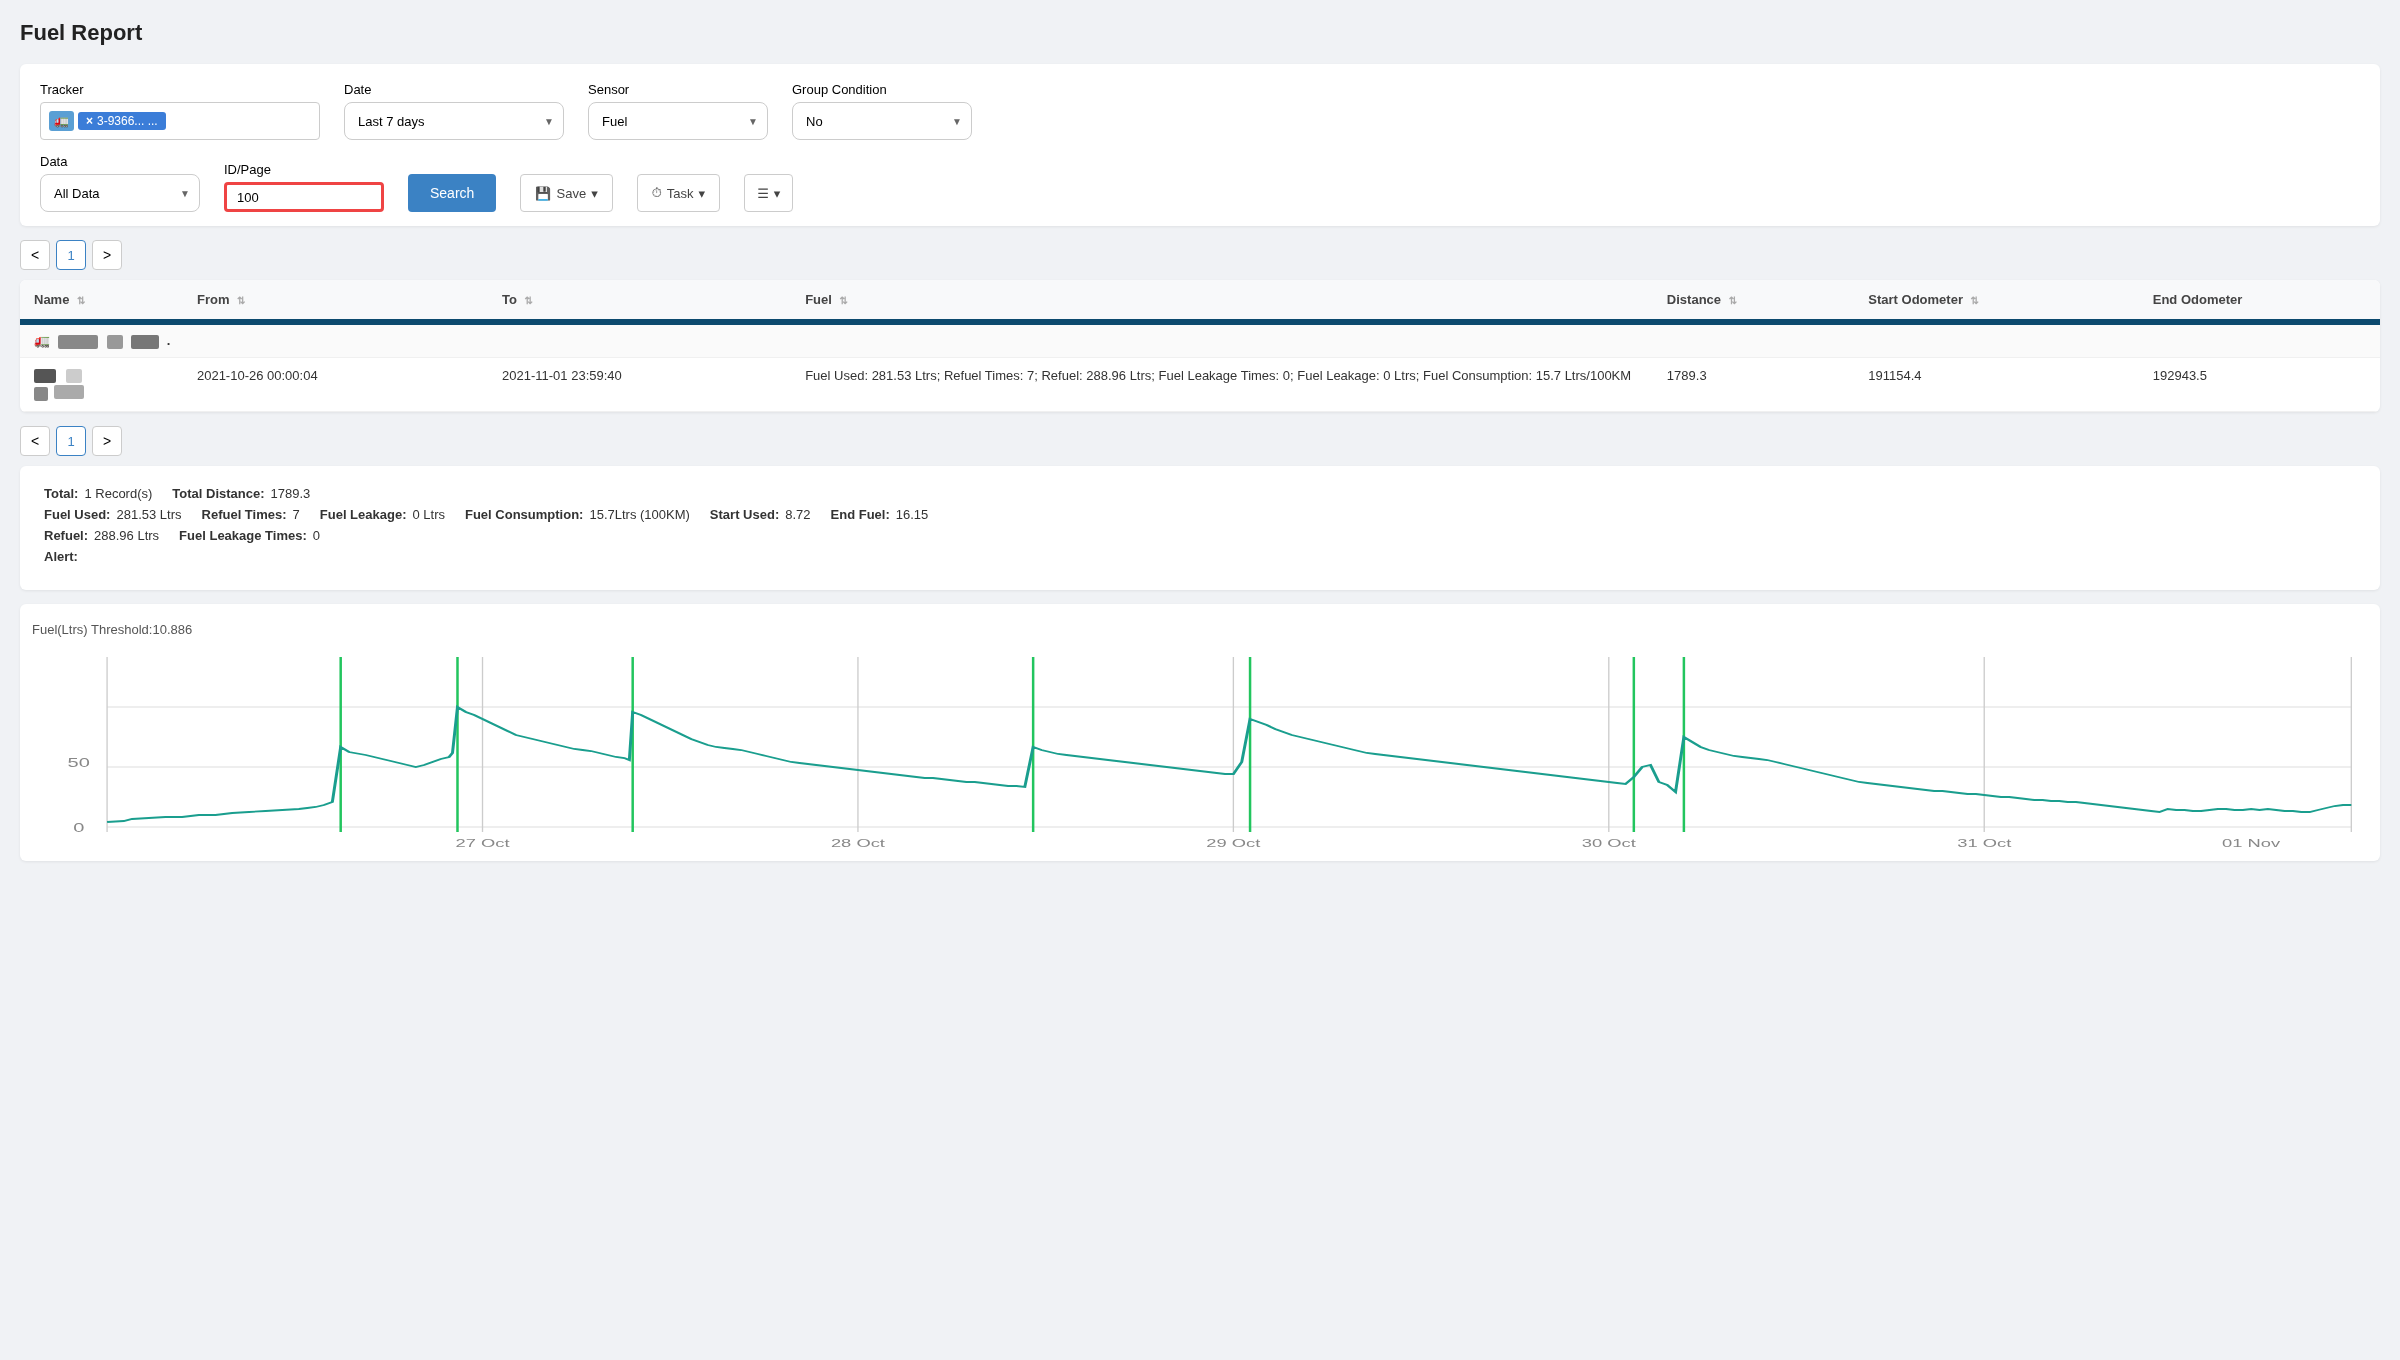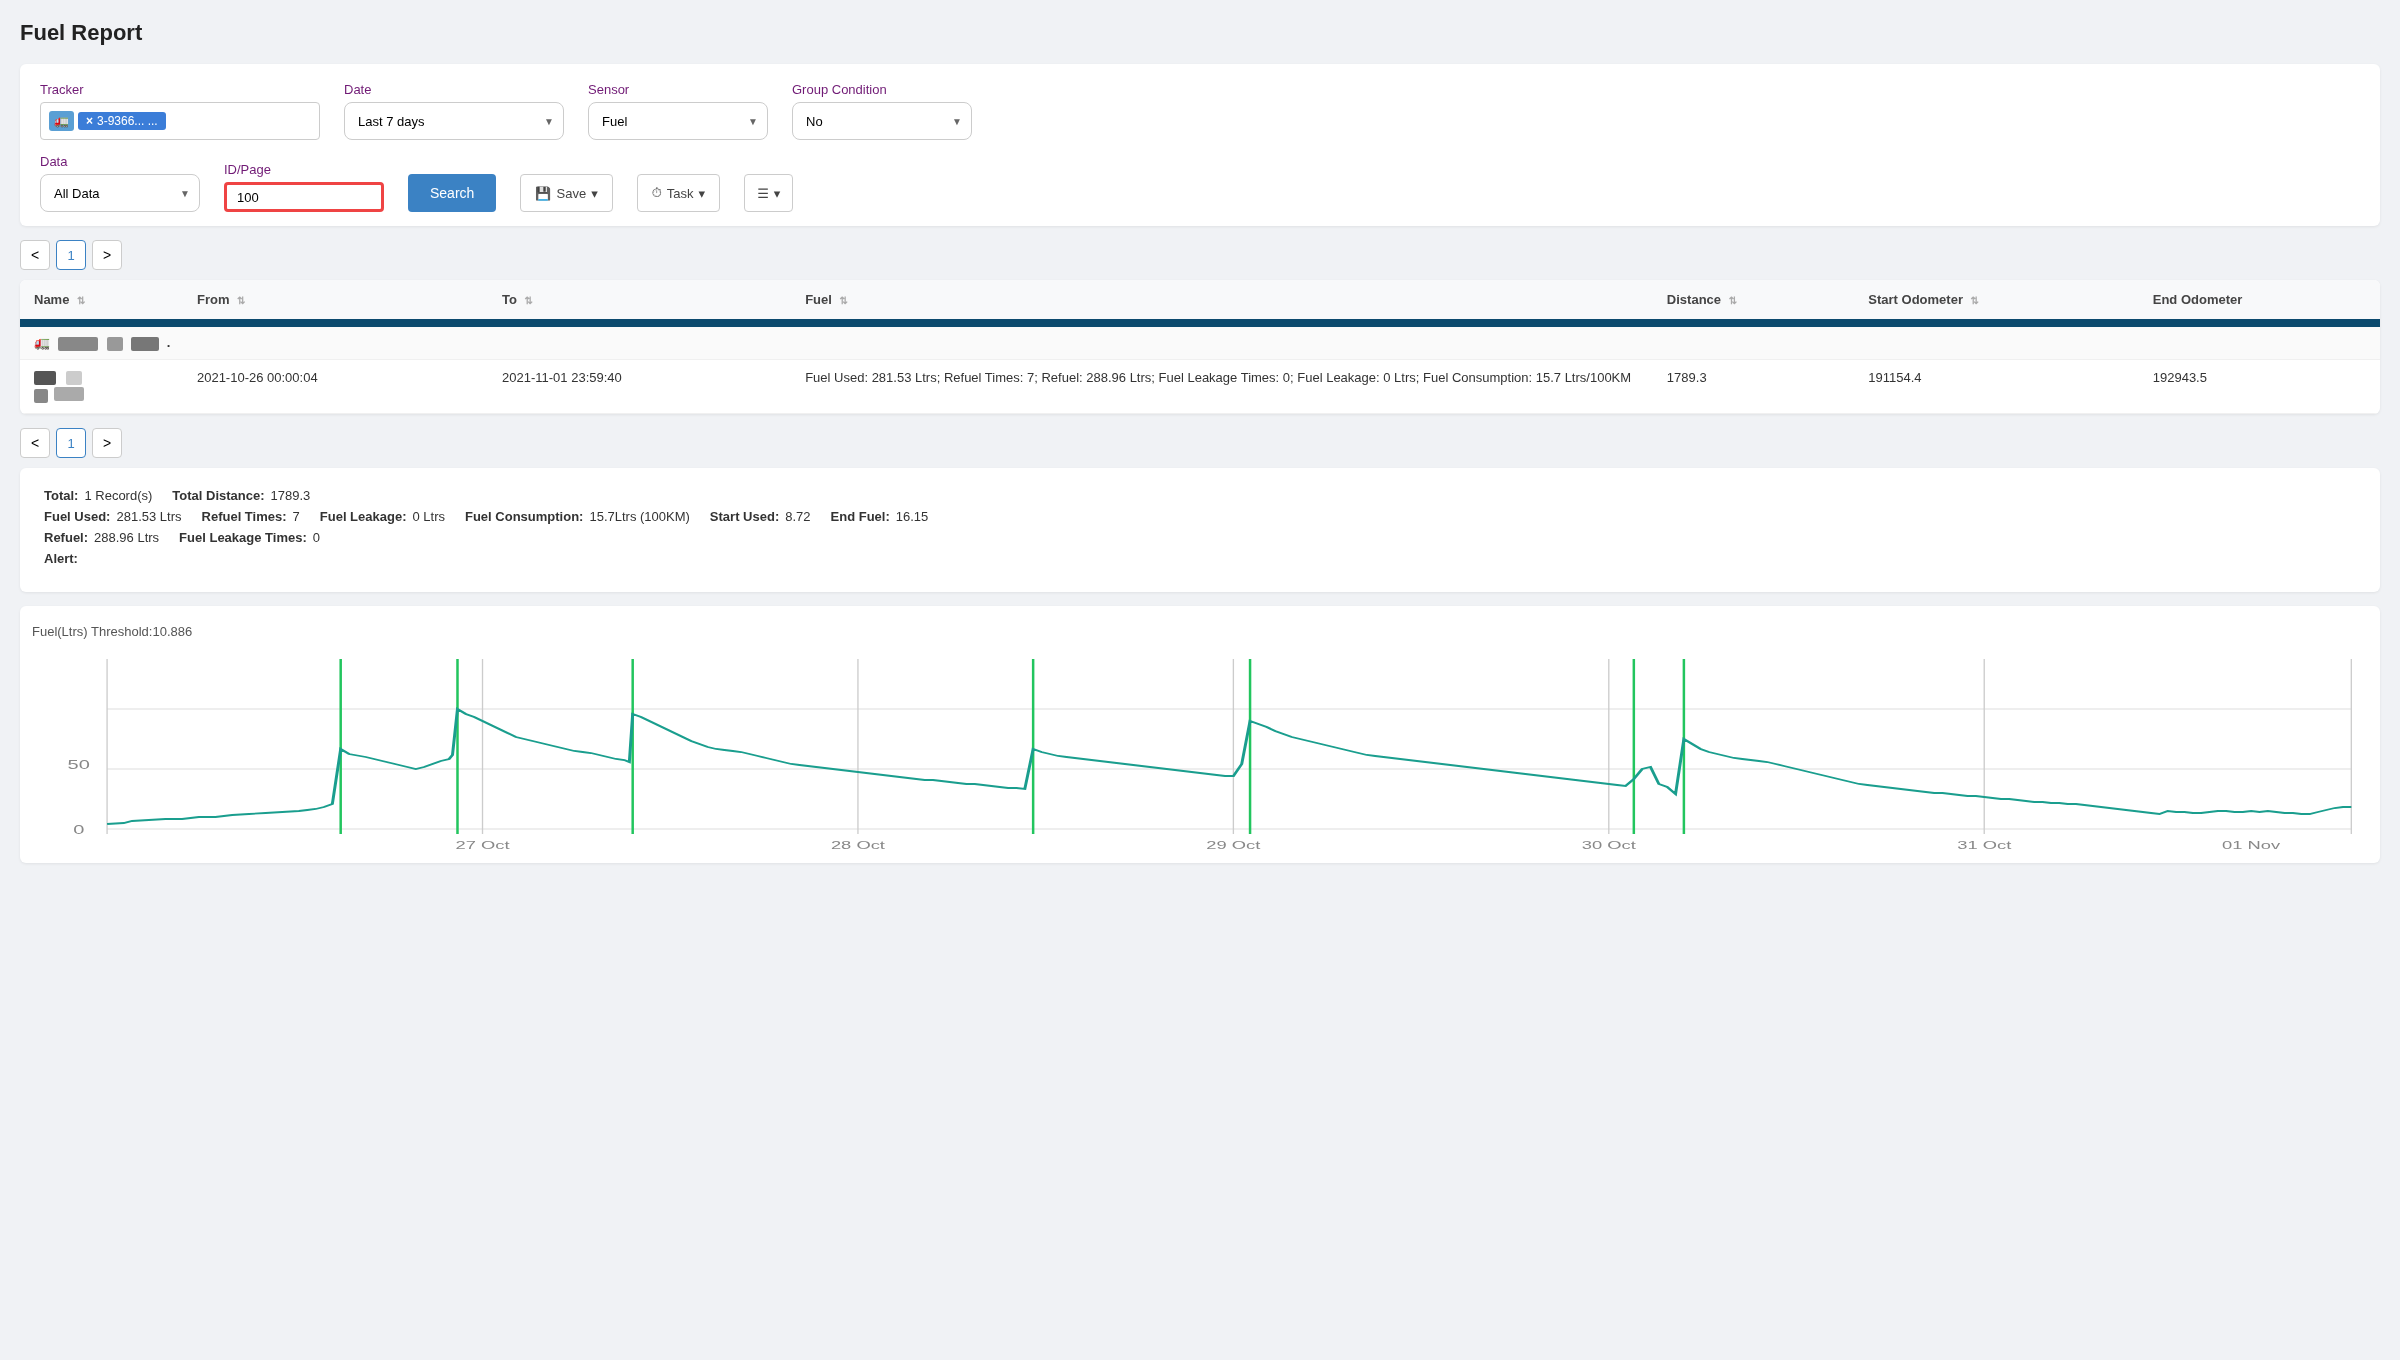--- a/index.html
+++ b/index.html
@@ -10,7 +10,7 @@
     .filter-section { background: #fff; border-radius: 6px; padding: 18px 20px 14px; margin-bottom: 14px; box-shadow: 0 1px 3px rgba(0,0,0,0.07); }
     .filter-row { display: flex; gap: 24px; align-items: flex-end; flex-wrap: wrap; margin-bottom: 14px; }
     .filter-group { display: flex; flex-direction: column; gap: 5px; }
-    .filter-label { font-size: 13px; color: #701a75; font-weight: 500; }
+    .filter-label { font-size: 13px; color: #000000; font-weight: 500; }
 
     .tracker-input { display: flex; align-items: center; gap: 4px; border: 1px solid #ccc; border-radius: 4px; padding: 4px 8px; background: #fff; min-width: 280px; height: 38px; }
     .tracker-tag { background: #3b7dd8; color: #fff; border-radius: 3px; padding: 2px 8px; font-size: 12px; display: flex; align-items: center; gap: 4px; }

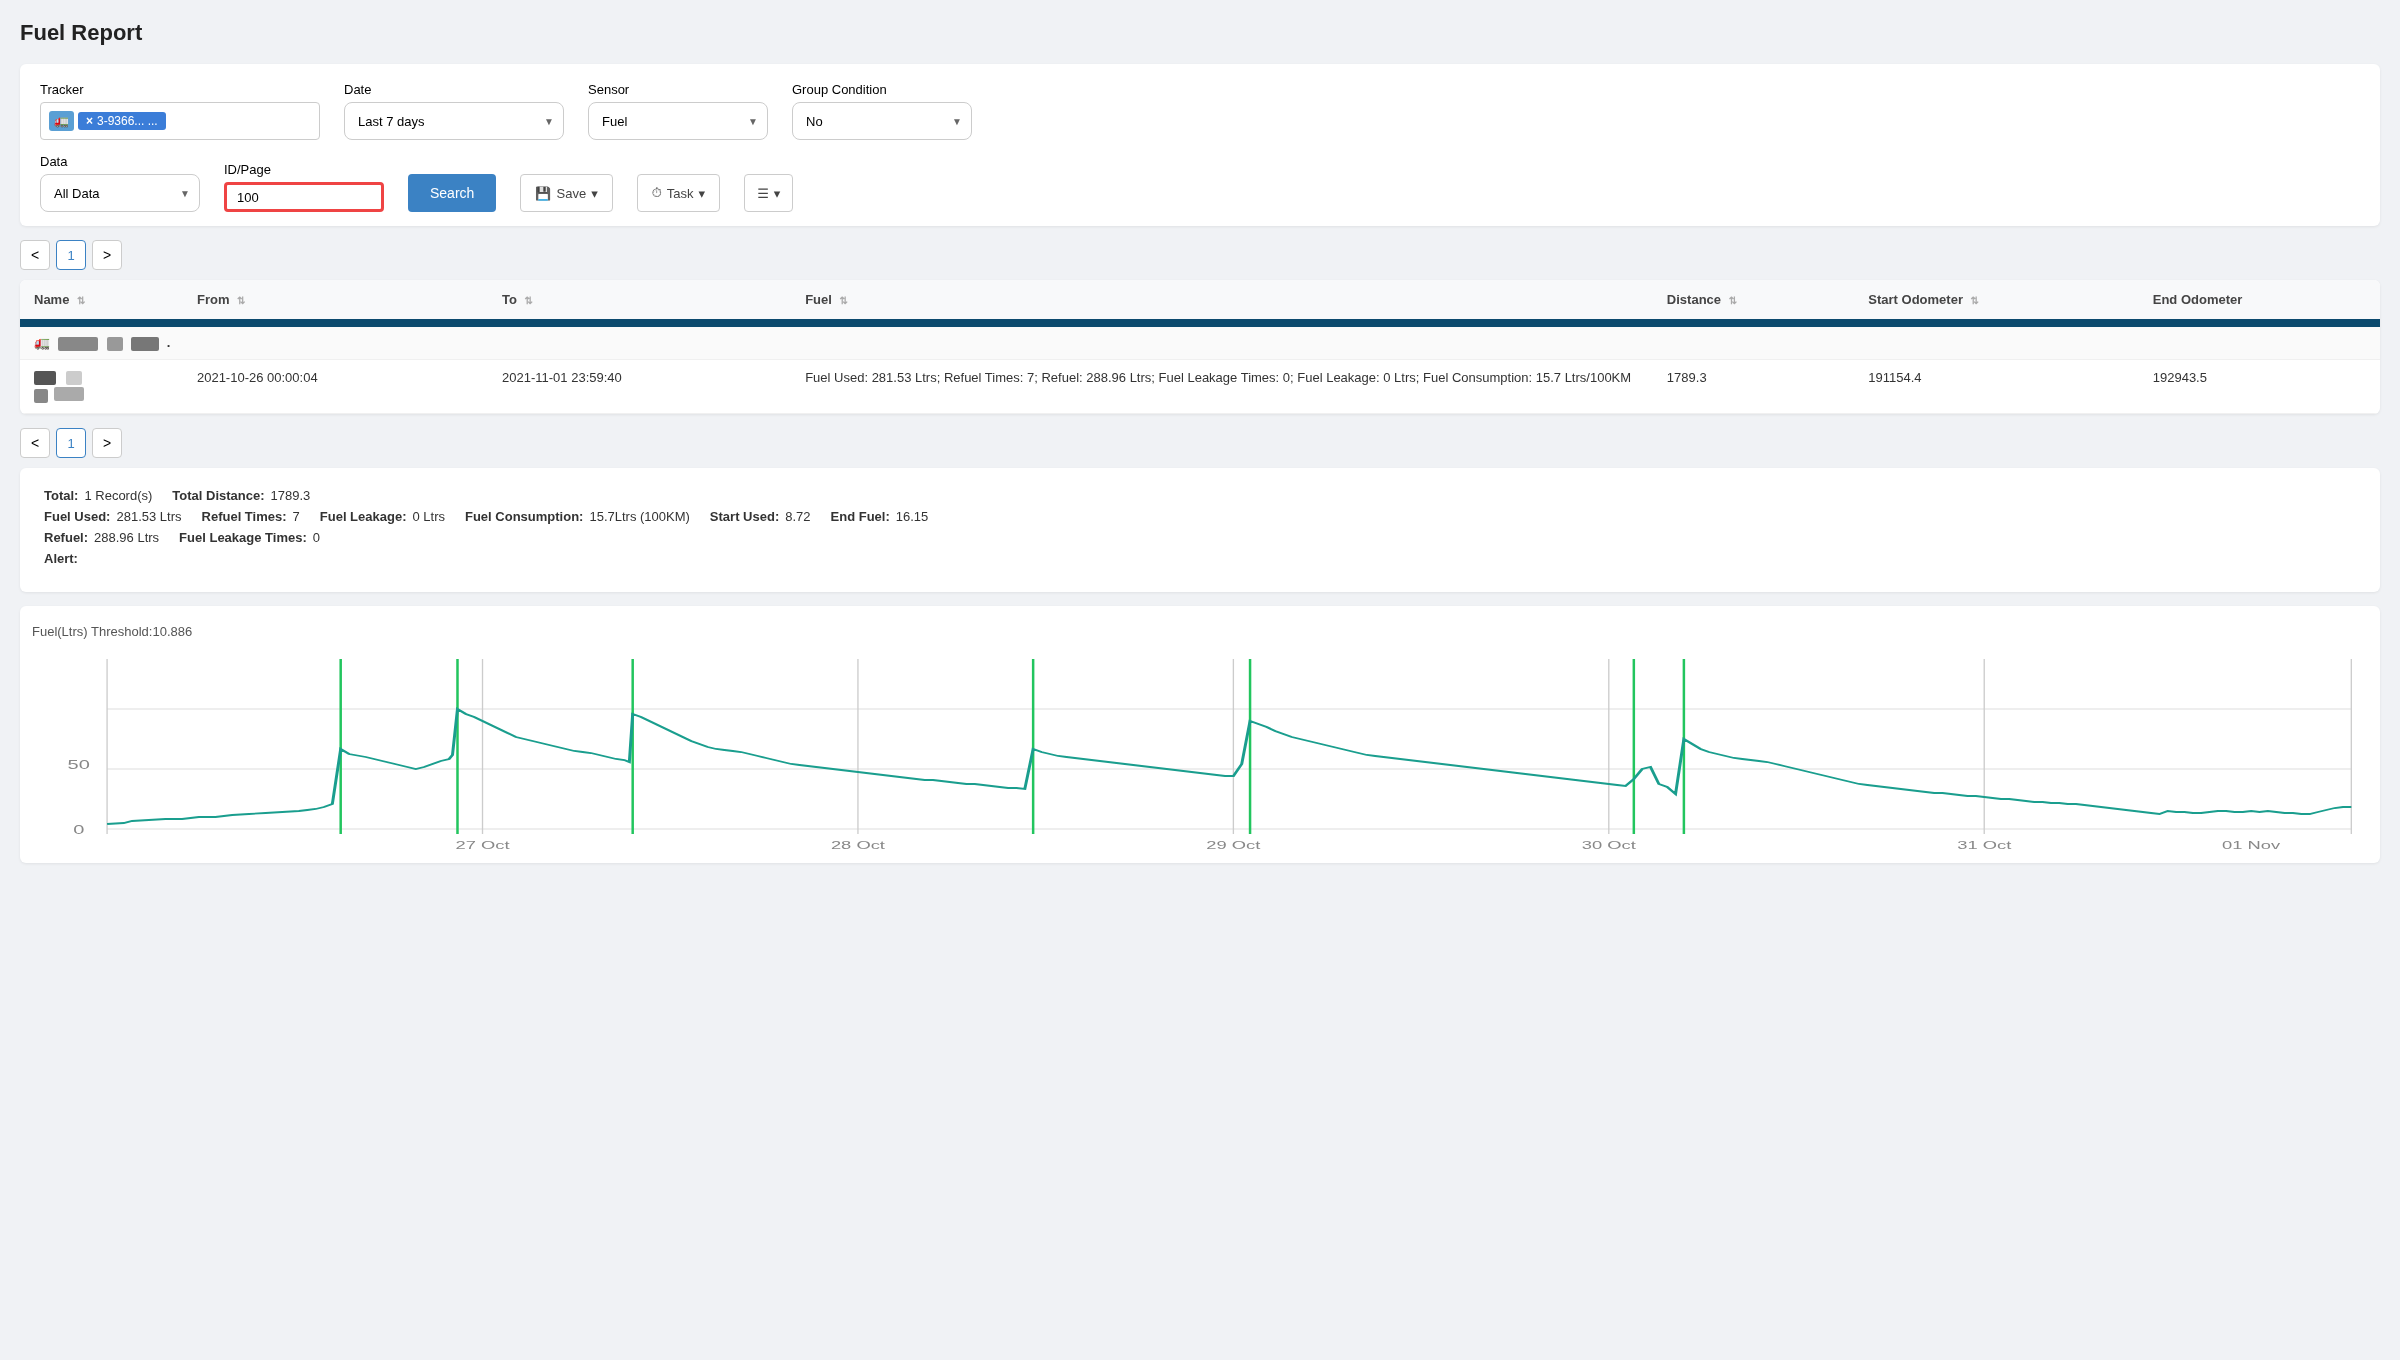--- a/index.html
+++ b/index.html
@@ -34,7 +34,7 @@
 
     .table-section { background: #fff; border-radius: 6px; margin-bottom: 14px; box-shadow: 0 1px 3px rgba(0,0,0,0.07); overflow: hidden; }
     table { width: 100%; border-collapse: collapse; }
-    th { background: #f8f9fa; border-bottom: 8px solid #0c4a6e; padding: 12px 14px; text-align: left; font-size: 13px; font-weight: 600; color: #444; white-space: nowrap; }
+    th { background: #f8f9fa; border-bottom: 6px solid #0c4a6e; padding: 12px 14px; text-align: left; font-size: 13px; font-weight: 600; color: #444; white-space: nowrap; }
     th .sort-icon { color: #aaa; font-size: 10px; margin-left: 4px; }
     td { padding: 10px 14px; border-bottom: 1px solid #f0f0f0; font-size: 13px; vertical-align: top; }
     tr.group-row td { background: #fafafa; font-weight: 600; padding: 8px 14px; }

